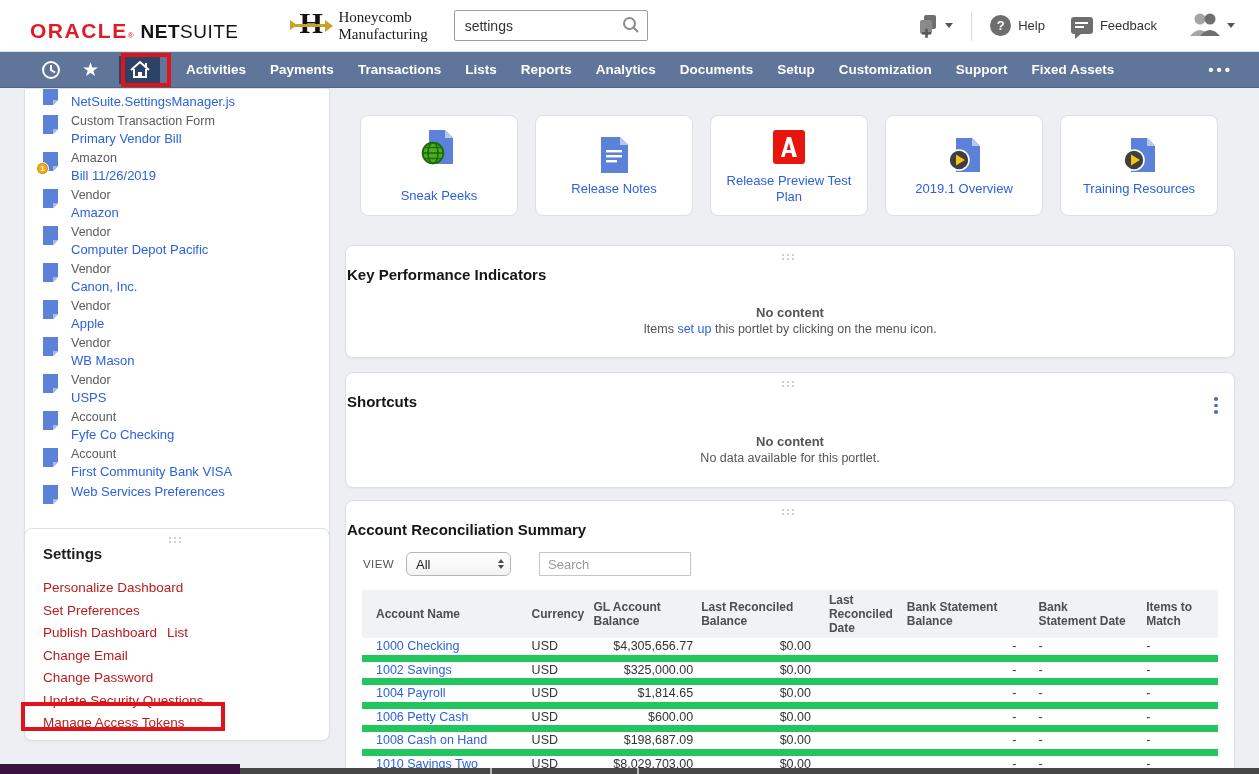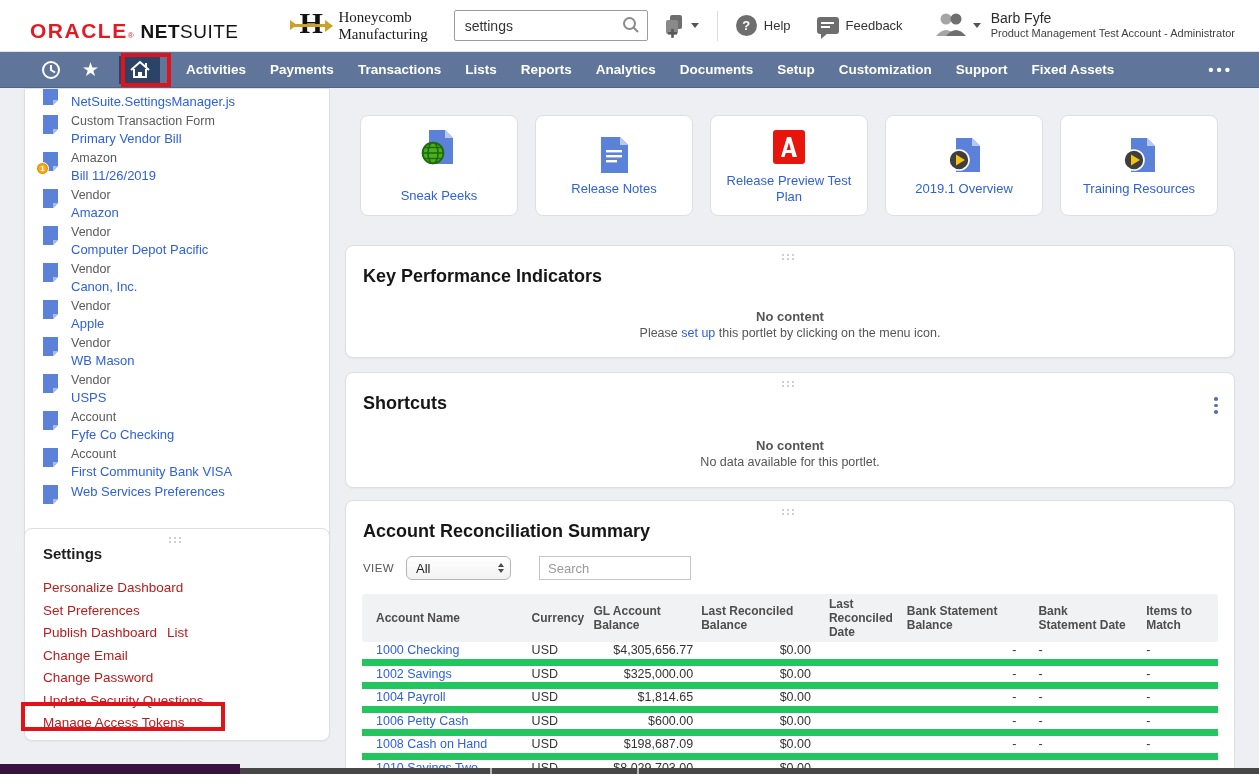--- a/index.html
+++ b/index.html
@@ -212,10 +212,6 @@
           </svg>
       </span>
       <span class="caret"></span>
-      <span class="user-meta">
-        <div class="nm">Barb Fyfe</div>
-        <div class="role">Product Management Test Account - Administrator</div>
-      </span>
     </span>
   </div>
 </div>

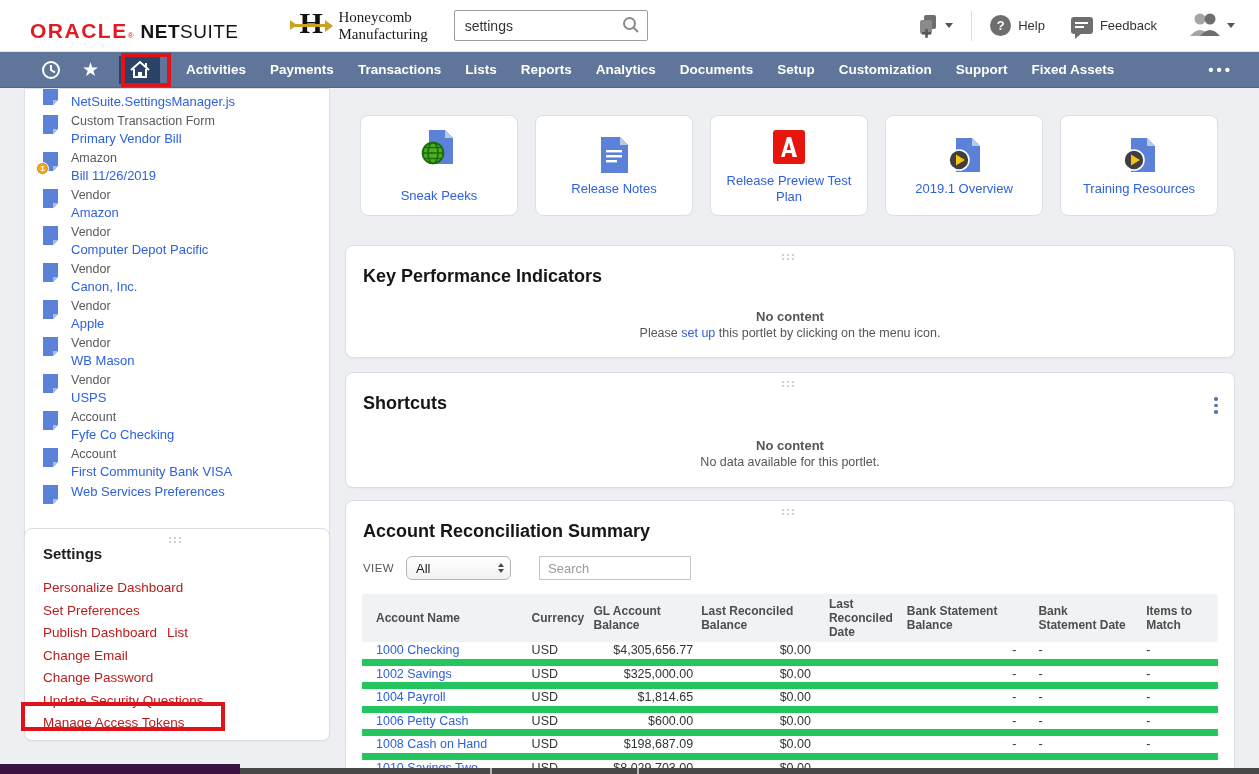--- a/index.html
+++ b/index.html
@@ -100,7 +100,7 @@
   
   #kpi { left:345px; top:245px; width:890px; height:113px; }
   #shortcuts { left:345px; top:372px; width:890px; height:116px; }
-  .p-title { font-size:18px; font-weight:bold; color:#161616; padding:20px 0 0 17px; }
+  .p-title { font-size:15px; font-weight:bold; color:#161616; padding:20px 0 0 1px; }
   .empty { text-align:center; color:#555; }
   .empty .et { font-size:13px; font-weight:bold; }
   .empty .em { font-size:12.5px; margin-top:2px; }

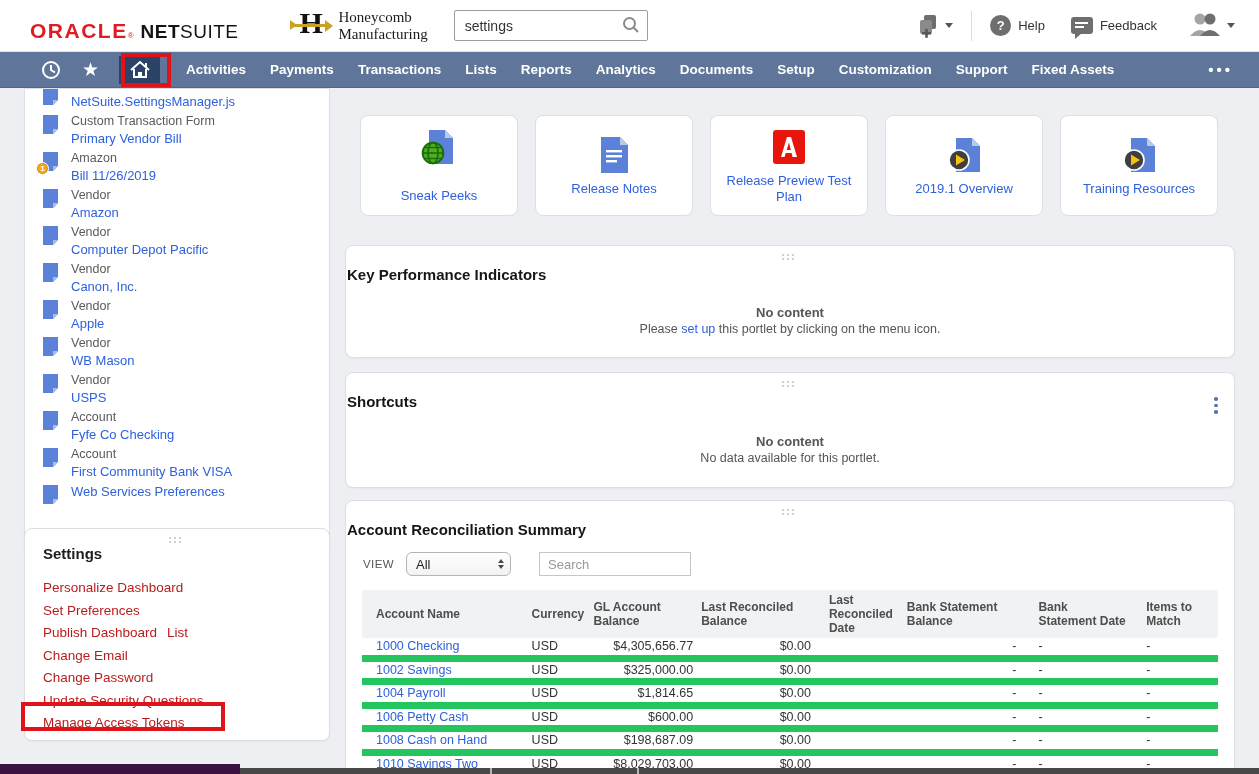--- a/index.html
+++ b/index.html
@@ -478,7 +478,7 @@
   <div class="p-title">Key Performance Indicators</div>
   <div class="empty">
     <div class="et">No content</div>
-    <div class="em"><span>Please </span><a href="#">set up</a><span> this portlet by clicking on the menu icon.</span></div>
+    <div class="em"><span>Items </span><a href="#">set up</a><span> this portlet by clicking on the menu icon.</span></div>
   </div>
 </div>
 

